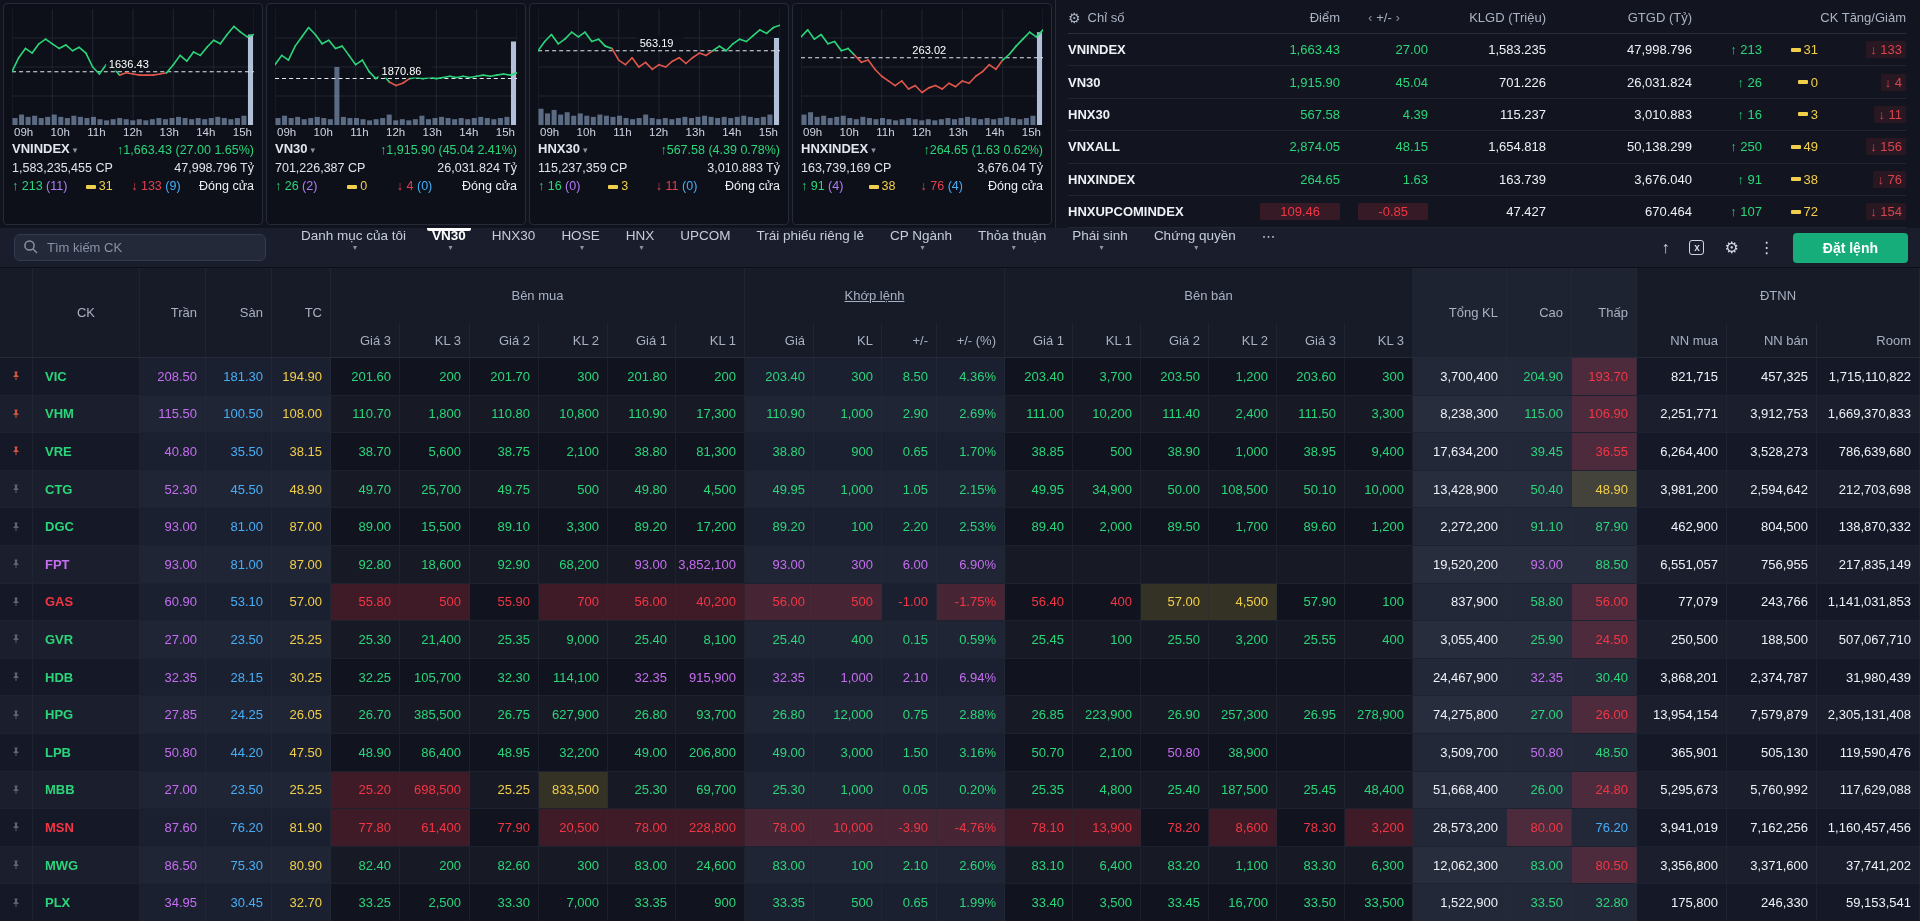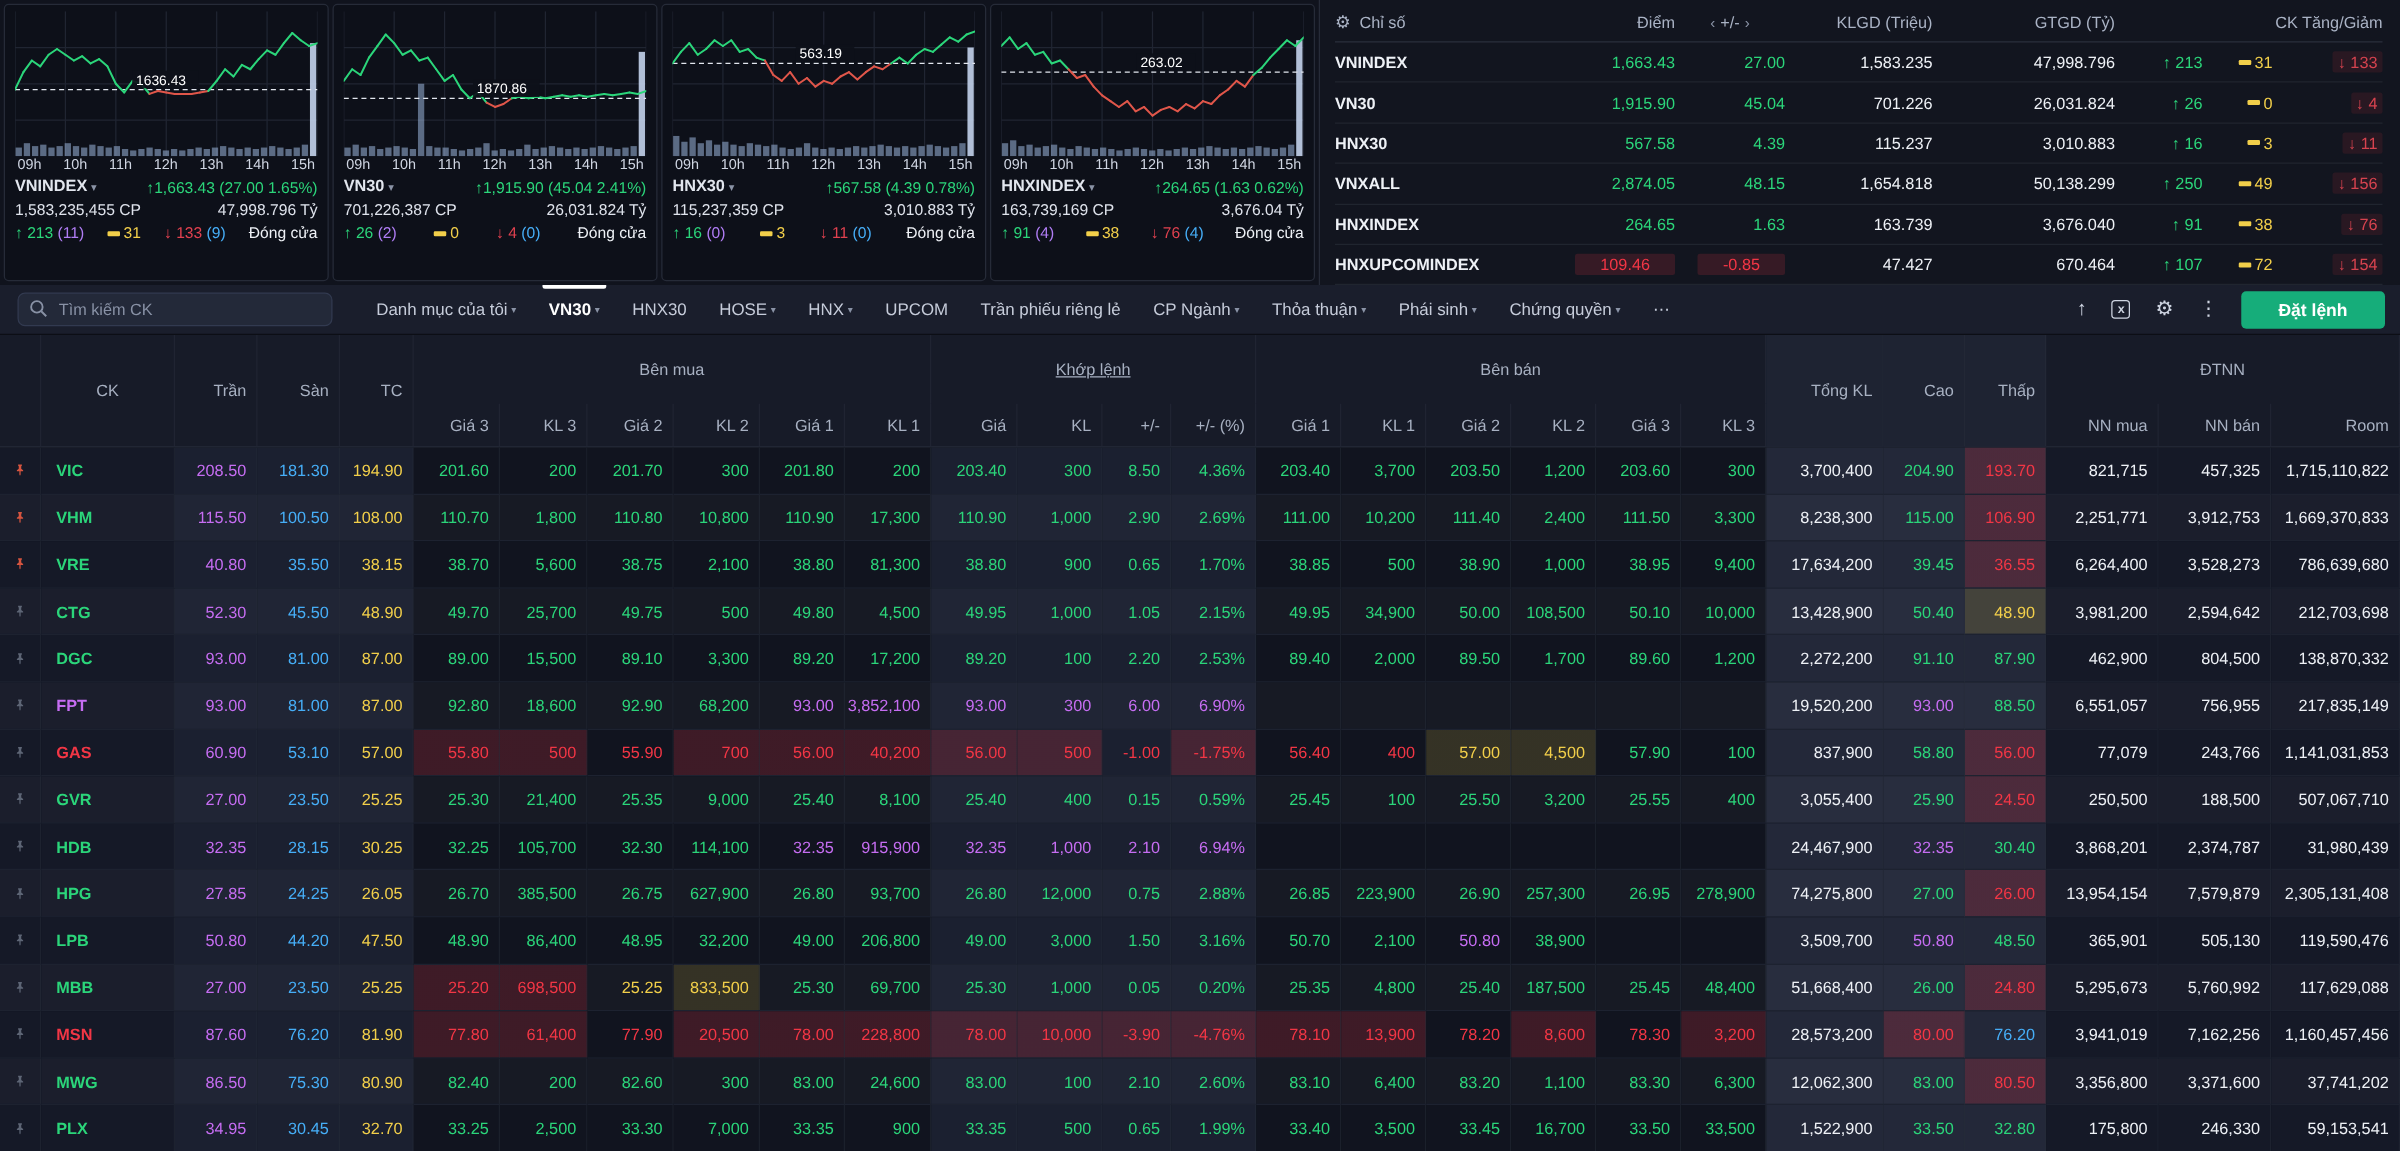--- a/index.html
+++ b/index.html
@@ -53,7 +53,7 @@
   .search input::placeholder{color:#8891a5}
   .sicon{position:absolute;left:9px;top:5px;}
   .tabs{display:flex;align-items:stretch;height:100%;gap:0;flex:1;min-width:0}
-  .tab{display:flex;align-items:center;padding:0 13px;font-size:13.5px;color:#c6ccda;cursor:pointer;position:relative;white-space:nowrap;}
+  .tab{display:flex;align-items:center;padding:0 13px;font-size:13.5px;color:#c6ccda;cursor:pointer;position:relative;white-space:nowrap;flex-direction:column;}
   .tab .caret{font-size:8px}
   .tab.active{color:#fff;font-weight:bold;}
   .tab.active::before{content:"";position:absolute;top:0;left:8px;right:8px;height:3px;background:#fff;border-radius:0 0 2px 2px;}

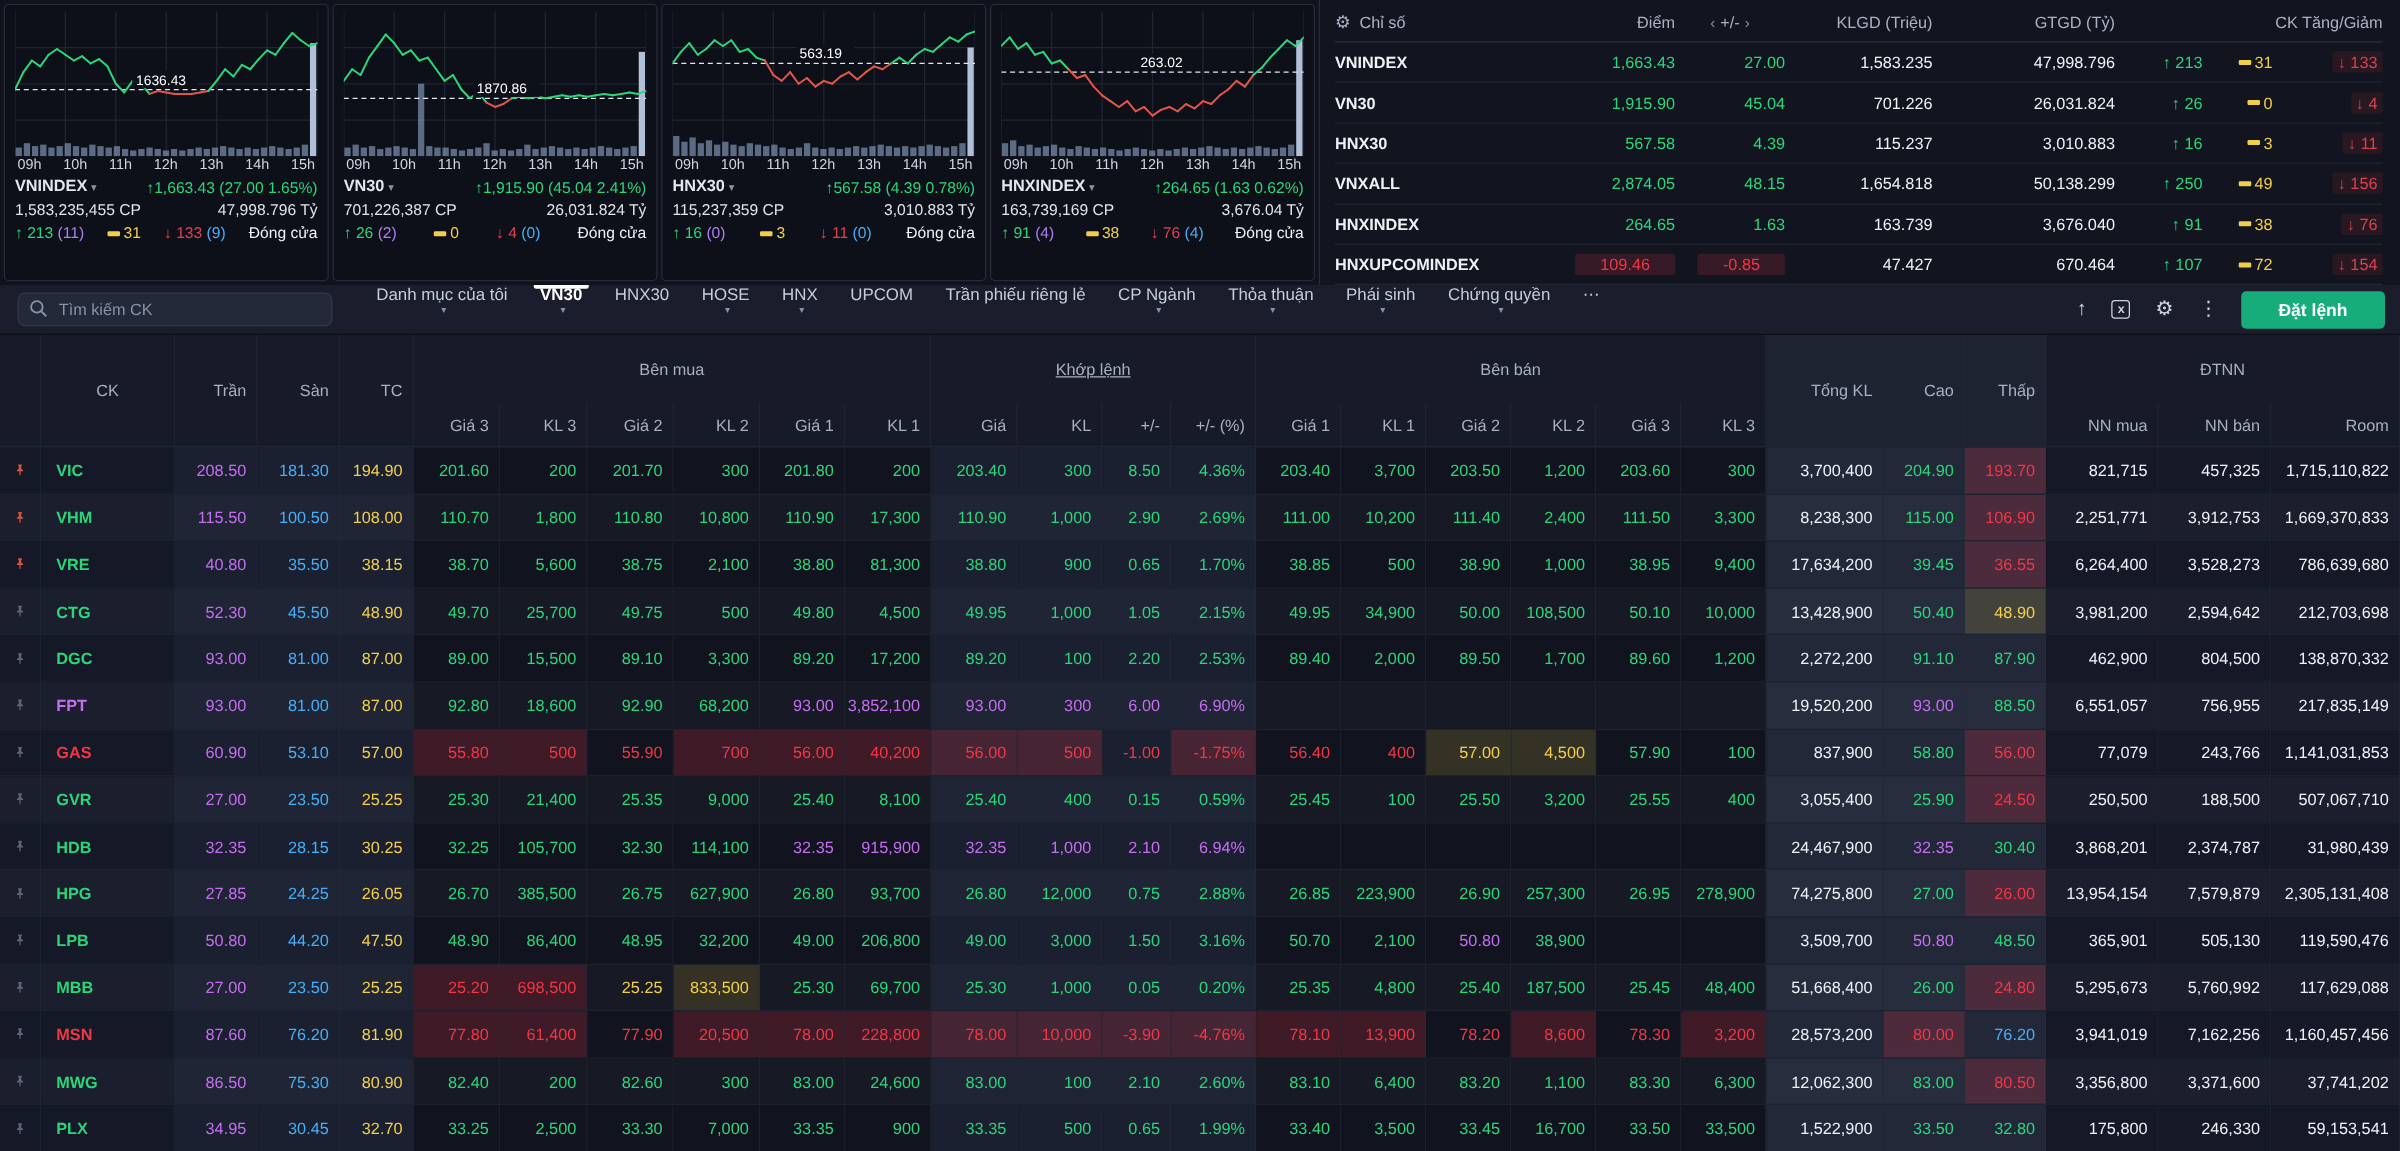--- a/index.html
+++ b/index.html
@@ -723,7 +723,7 @@
         <span>UPCOM</span>
       </div>
       <div class="tab">
-        <span>Trần phiếu riêng lẻ</span>
+        <span>Trái phiếu riêng lẻ</span>
       </div>
       <div class="tab">
         <span>CP Ngành</span>

